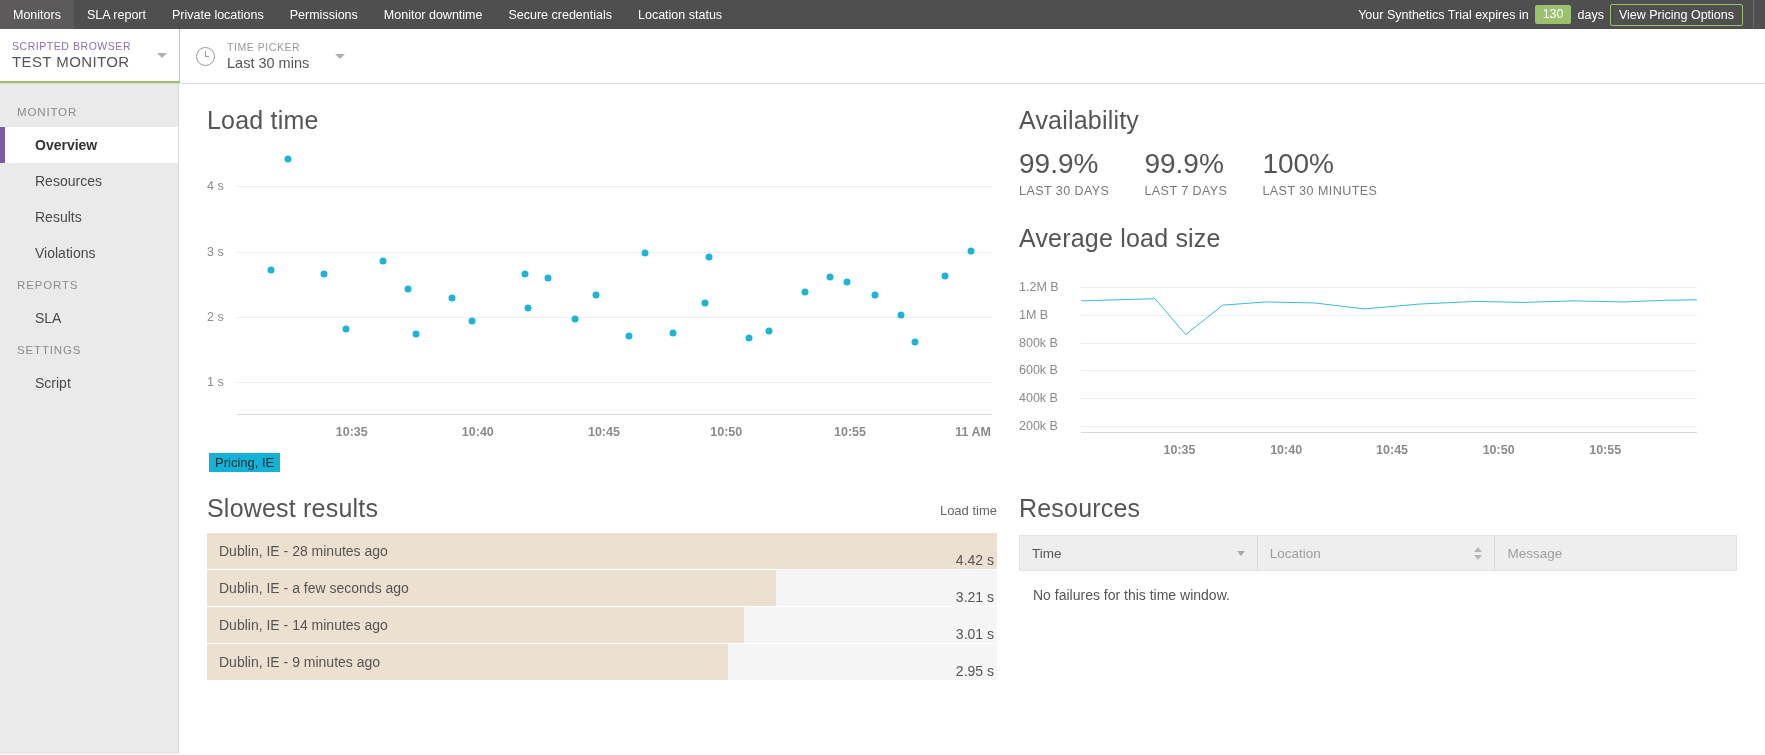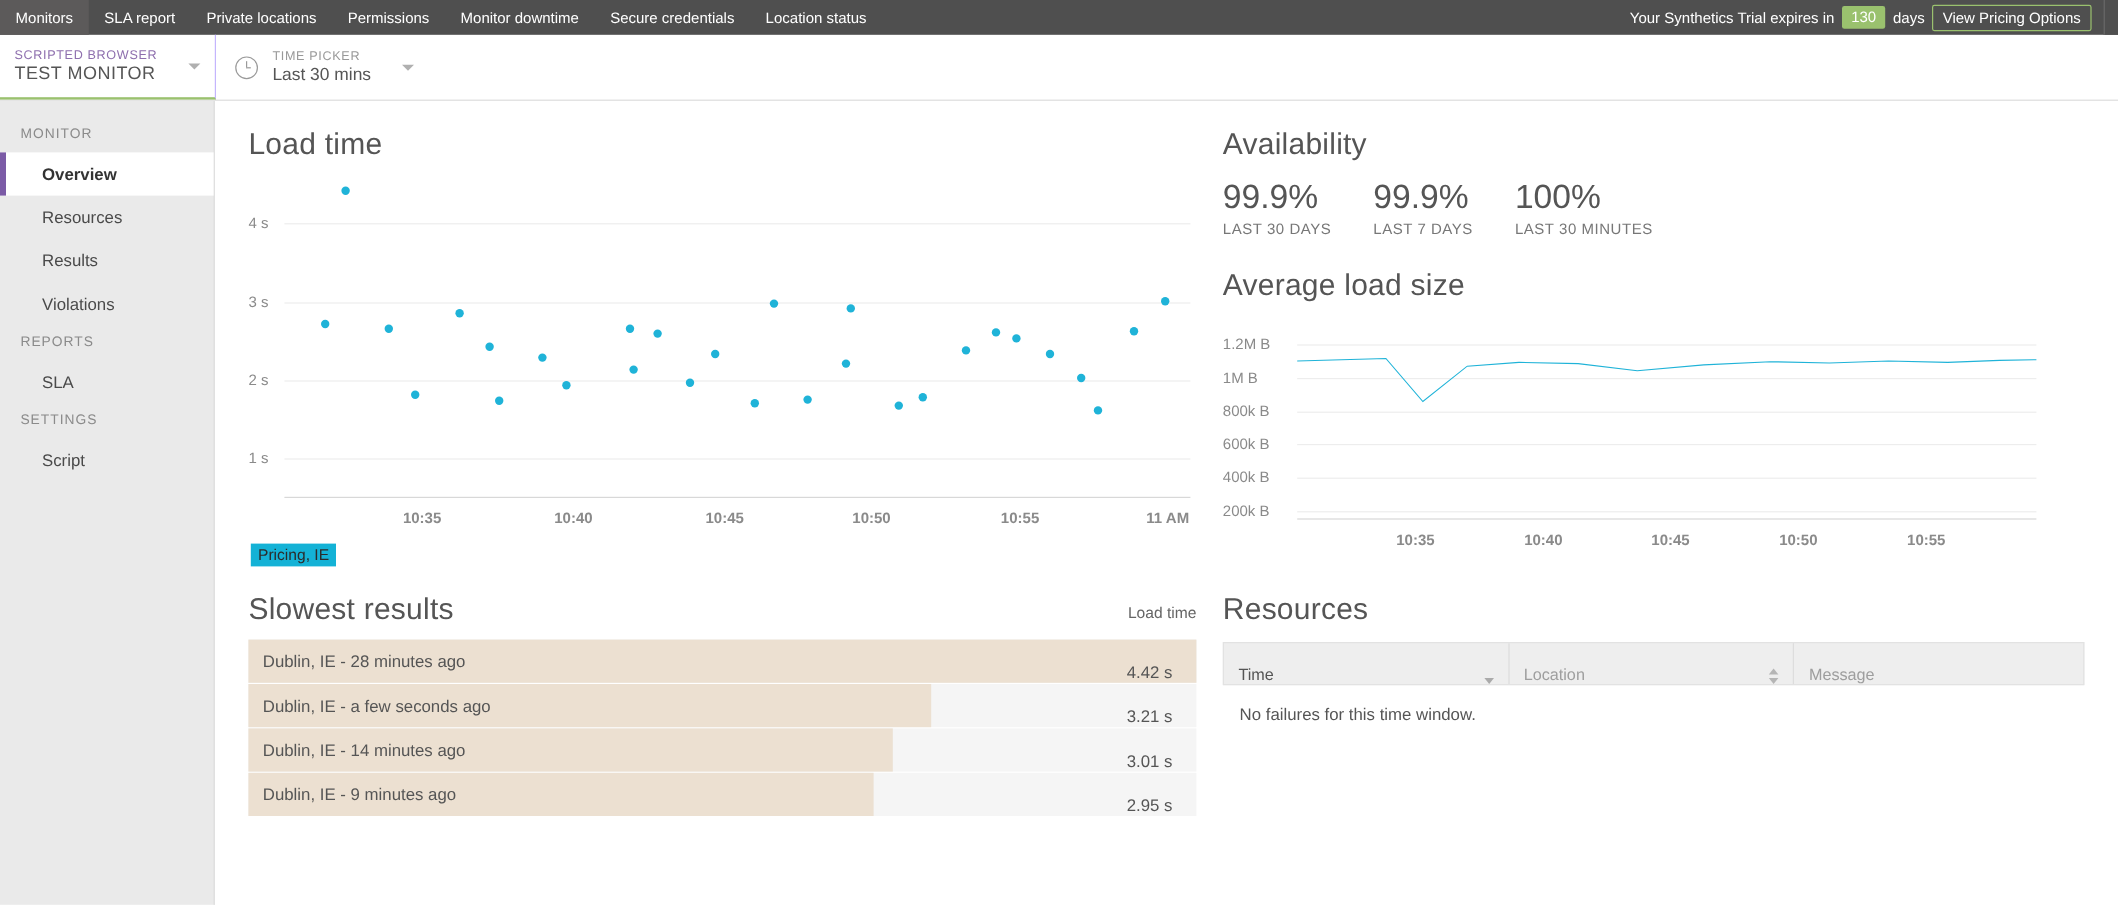--- a/index.html
+++ b/index.html
@@ -301,7 +301,7 @@
     margin-left: auto;
     font-size: 14px;
     color: #555;
-    padding-right: 20px;
+    padding-right: 3px;
     z-index: 2;
     margin-top: 17px;
   }

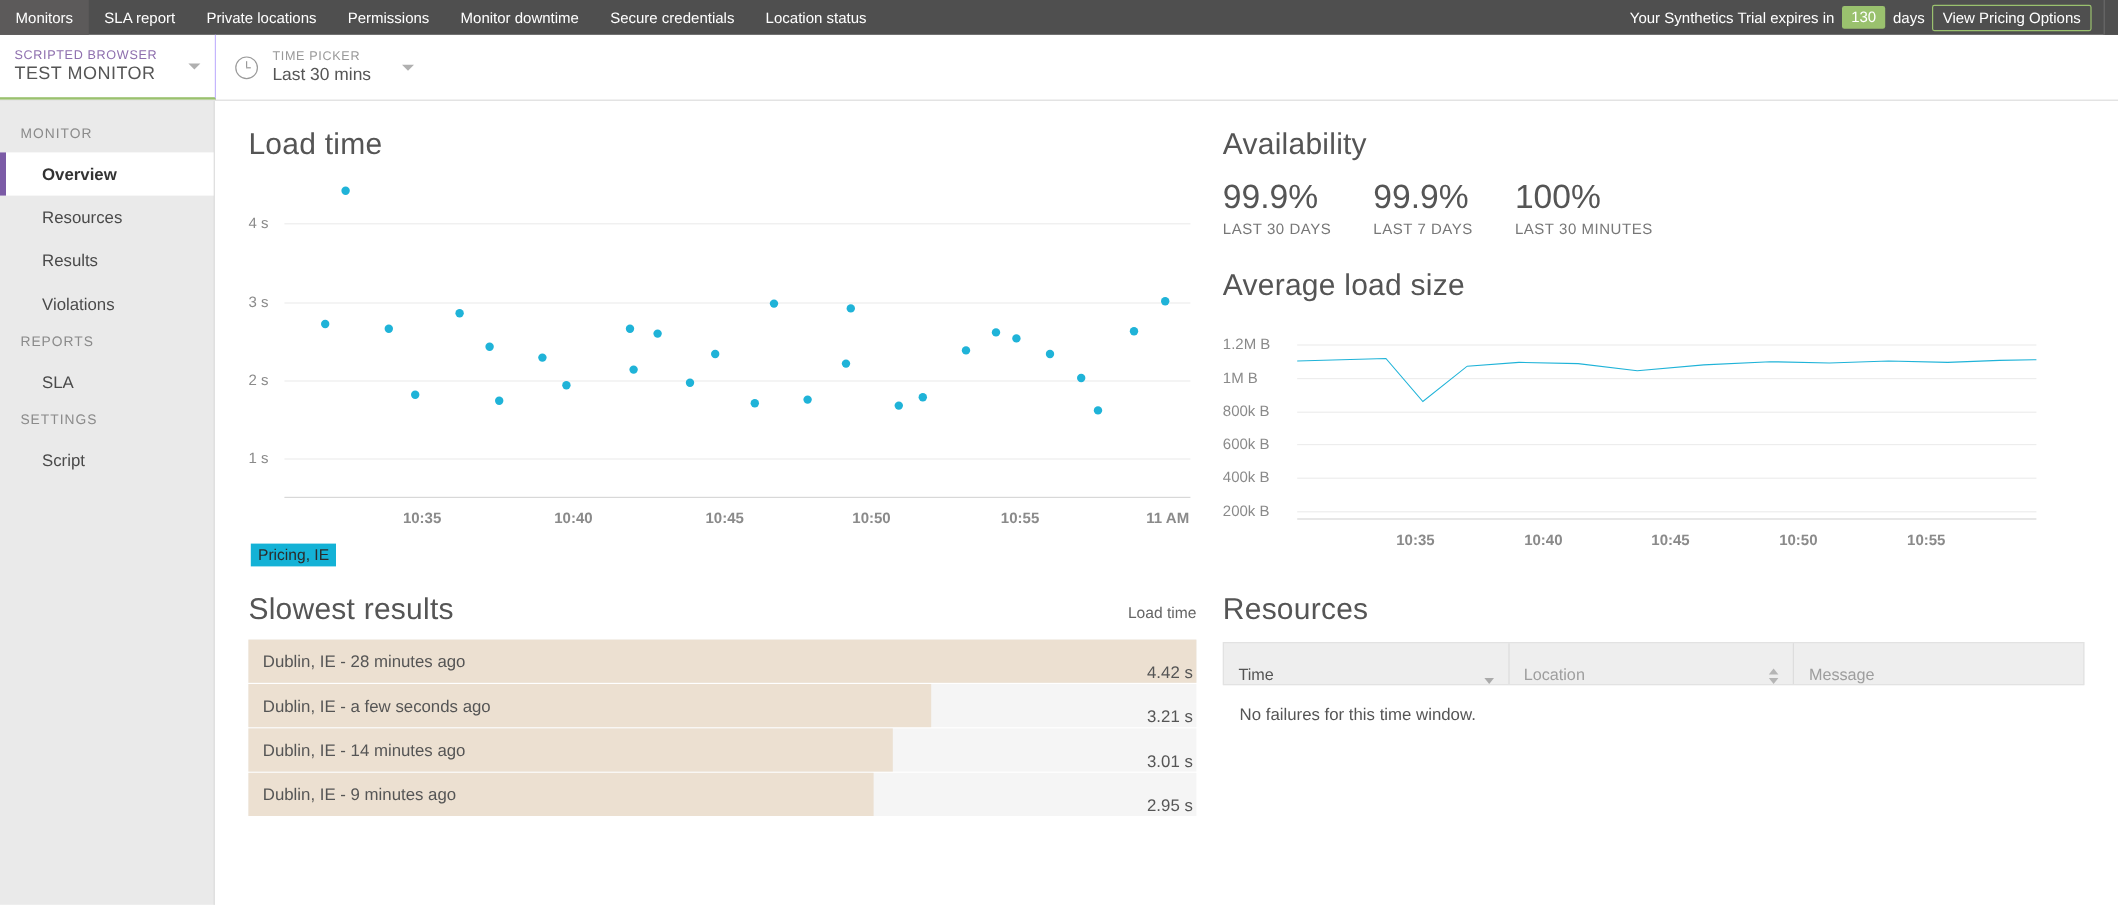--- a/index.html
+++ b/index.html
@@ -314,7 +314,7 @@
   }
   .fail-col {
     display: flex;
-    align-items: flex-end;
+    align-items: center;
     padding: 0 12px;
     font-size: 13.5px;
     border-right: 1px solid #dddddd;

